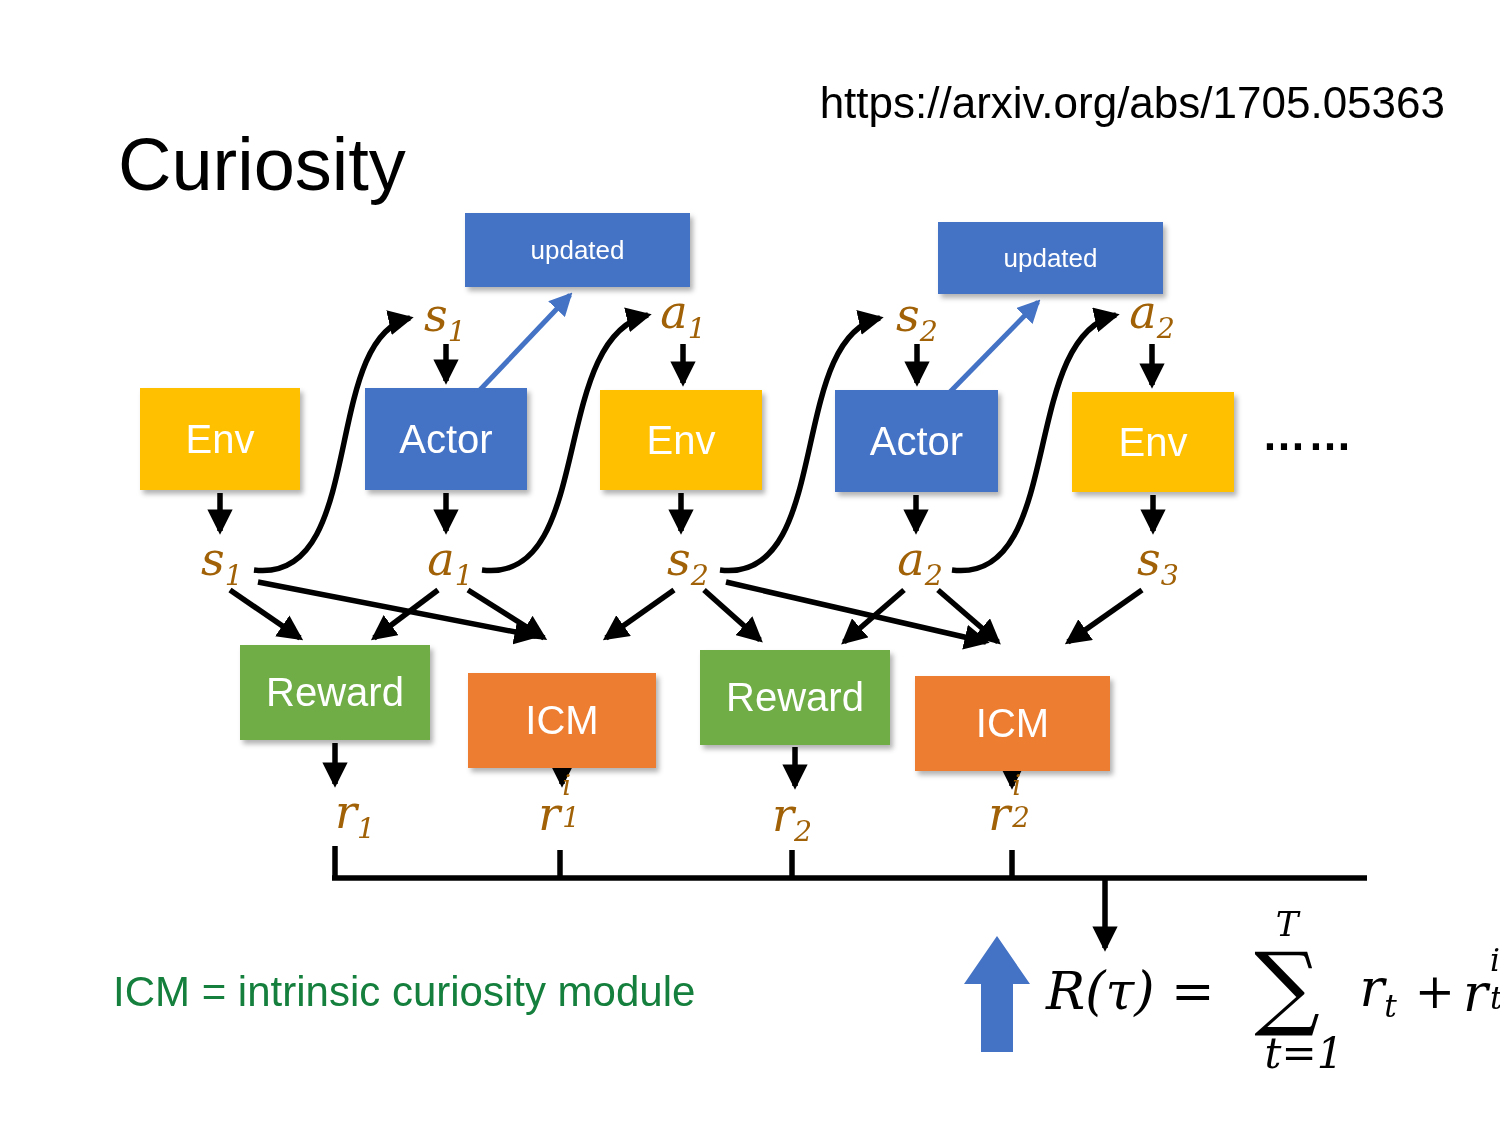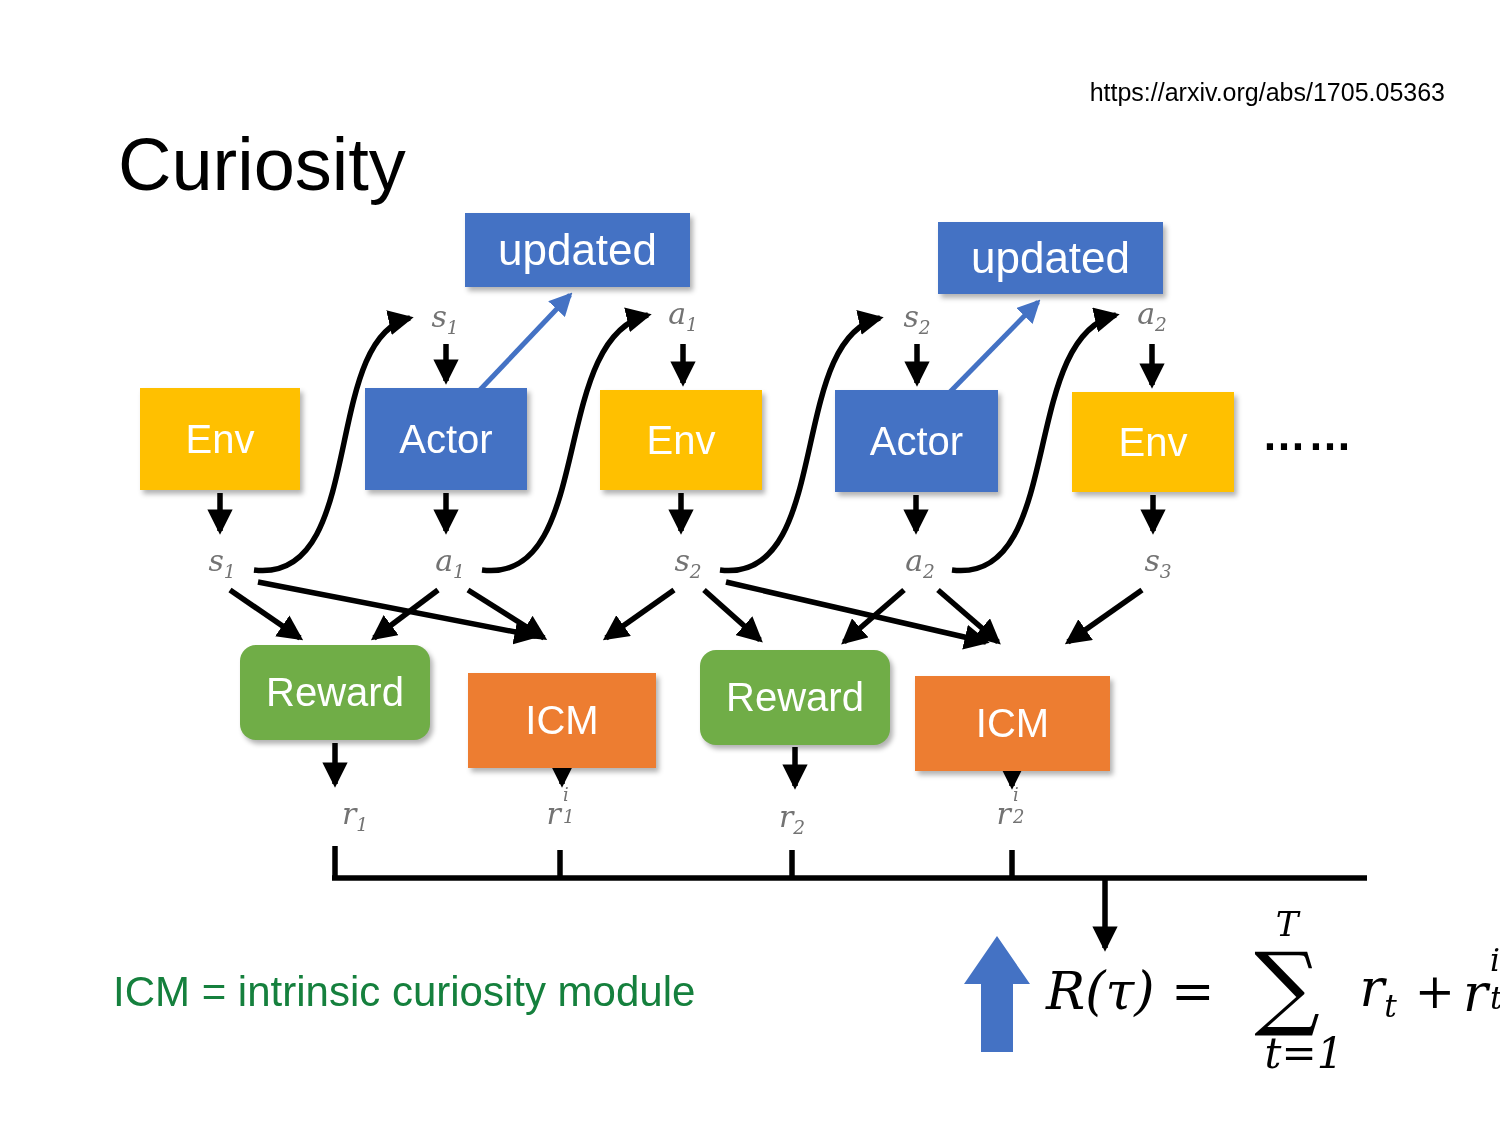--- a/index.html
+++ b/index.html
@@ -8,7 +8,7 @@
     position:relative; width:1500px; height:1125px; background:#ffffff;
     font-family:"Liberation Sans", sans-serif; overflow:hidden; color:#000;
   }
-  .url { position:absolute; top:78px; right:55px; font-size:25px; color:#000; }
+  .url { position:absolute; top:78px; right:55px; font-size:44px; color:#000; }
   .title { position:absolute; left:118px; top:122px; font-size:74px; font-weight:400; color:#000000; }
 
   .box {

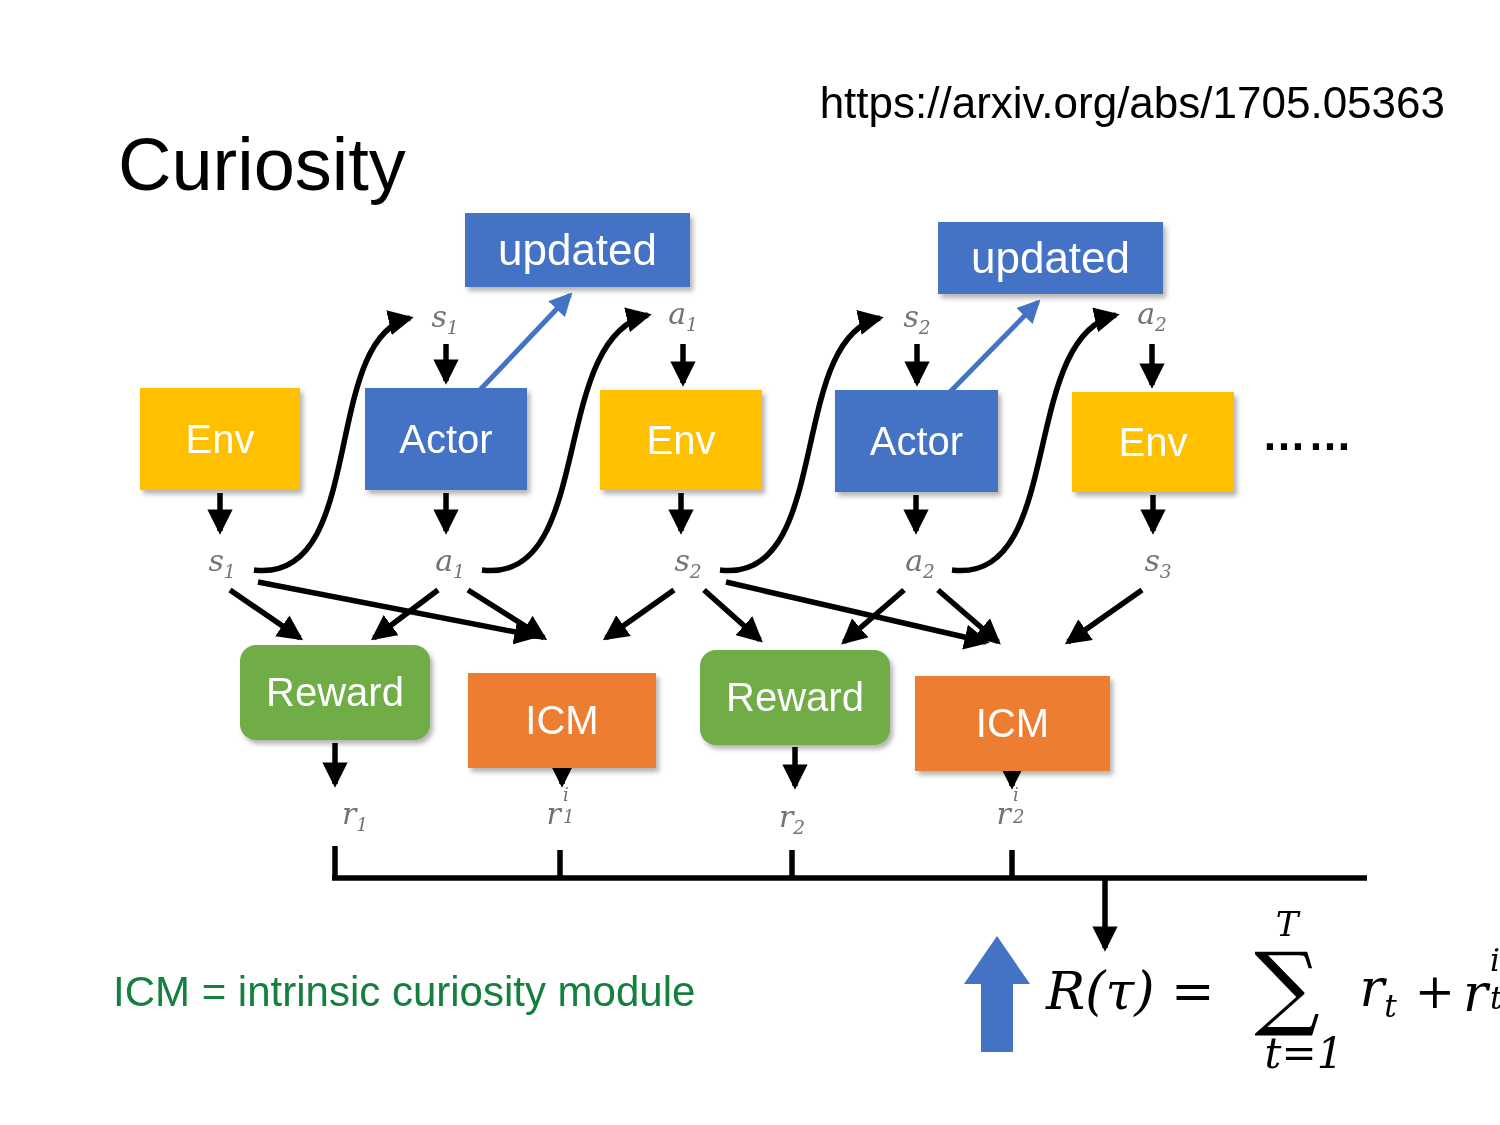--- a/index.html
+++ b/index.html
@@ -20,7 +20,7 @@
   .box.green  { background:#70AD47;border-radius:16px; }
   .box.orange { background:#ED7D31;margin-top:26px; }
   .box-label { font-size:40px; color:#fff; white-space:nowrap; }
-  .updated .box-label { font-size:44px; }
+  .updated .box-label { font-size:26px; }
 
   .ellipsis { position:absolute; left:1262px; top:410px; font-size:44px; font-weight:700; letter-spacing:2px; color:#000; }
 

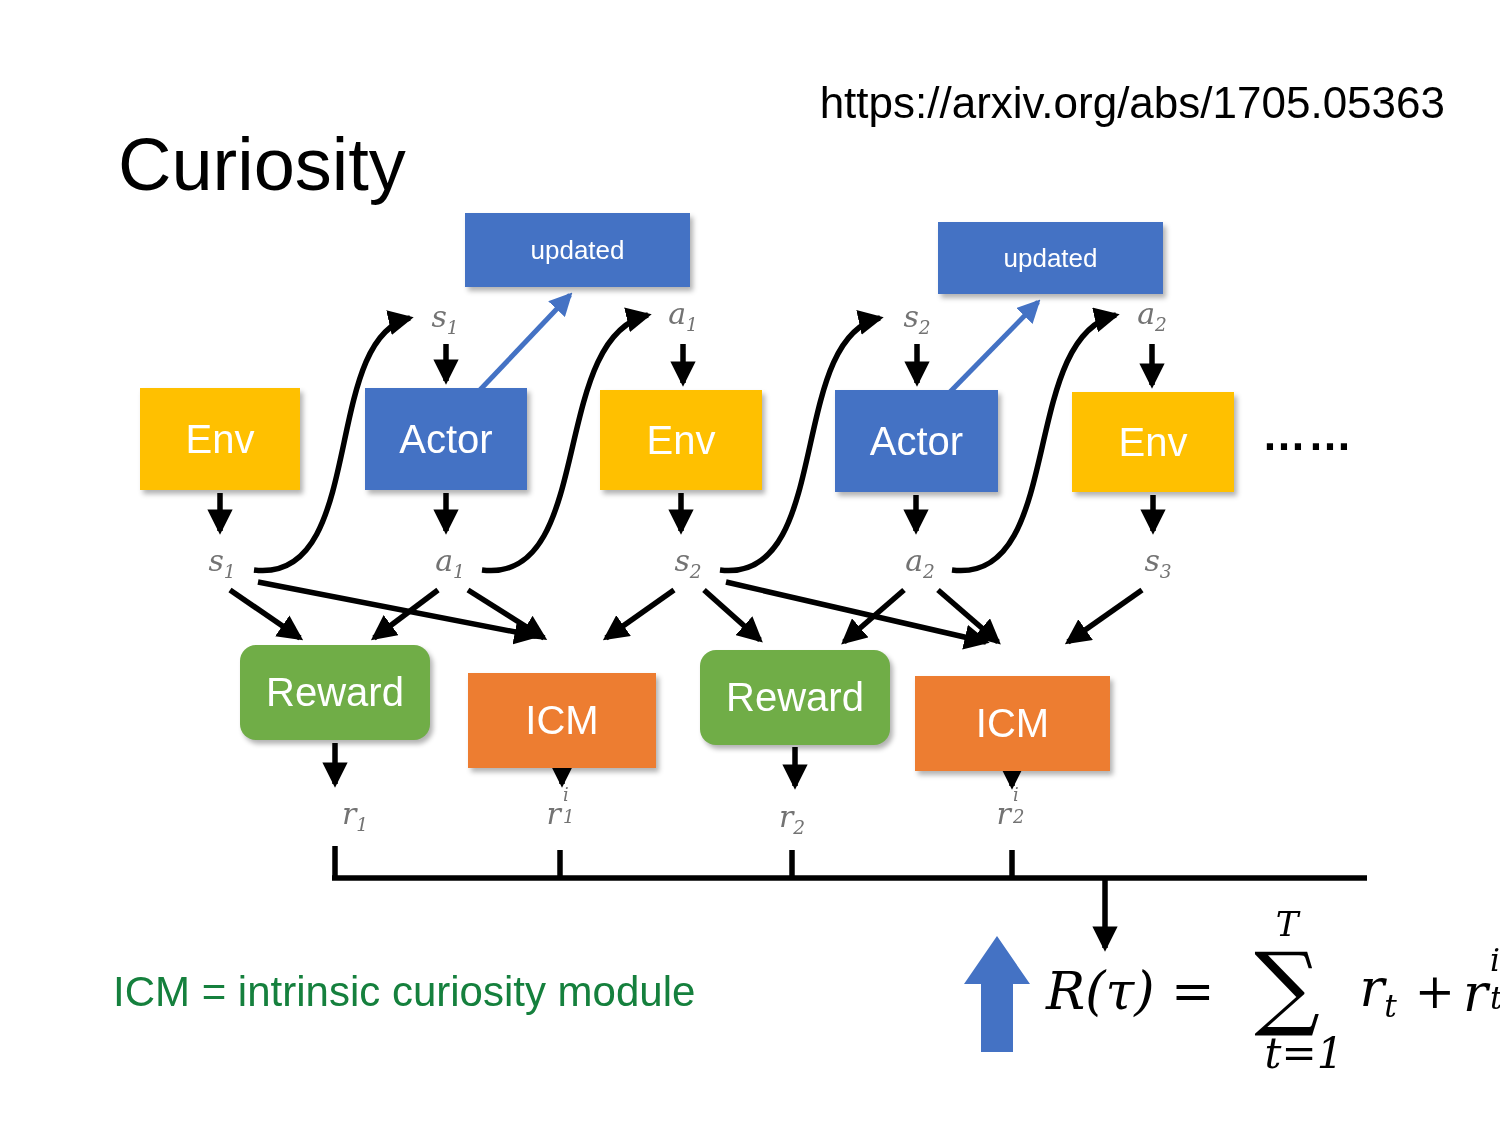--- a/index.html
+++ b/index.html
@@ -26,7 +26,7 @@
 
   .mlabel {
     position:absolute; transform:translate(-50%,-50%);
-    font-family:"DejaVu Serif", serif; font-style:italic; font-size:30px; color:#737373; white-space:nowrap;
+    font-family:"DejaVu Serif", serif; font-style:italic; font-size:46px; color:#a16207; white-space:nowrap;
   }
   .mlabel .plain-sub { font-size:0.62em; }
   .ss { display:inline-block; position:relative; width:0.55em; height:1em; vertical-align:baseline; }

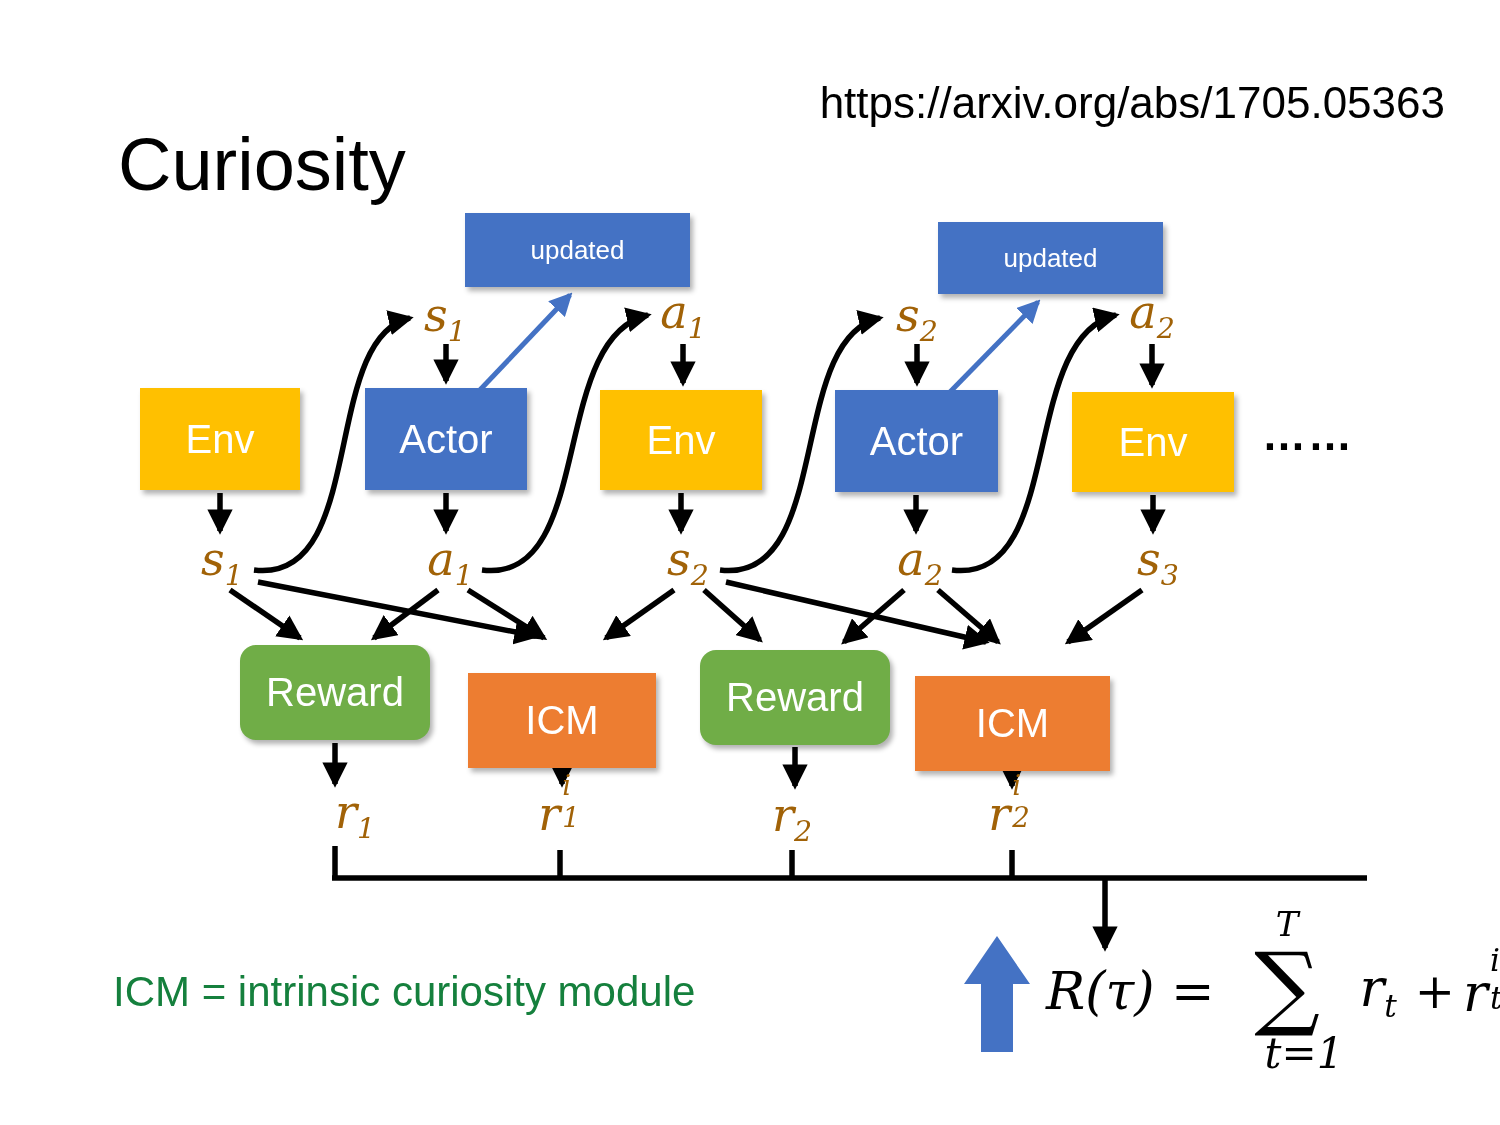--- a/index.html
+++ b/index.html
@@ -17,7 +17,7 @@
   }
   .box.blue   { background:#4472C4; }
   .box.gold   { background:#FFC000; }
-  .box.green  { background:#70AD47;border-radius:16px; }
+  .box.green  { background:#70AD47; }
   .box.orange { background:#ED7D31;margin-top:26px; }
   .box-label { font-size:40px; color:#fff; white-space:nowrap; }
   .updated .box-label { font-size:26px; }

